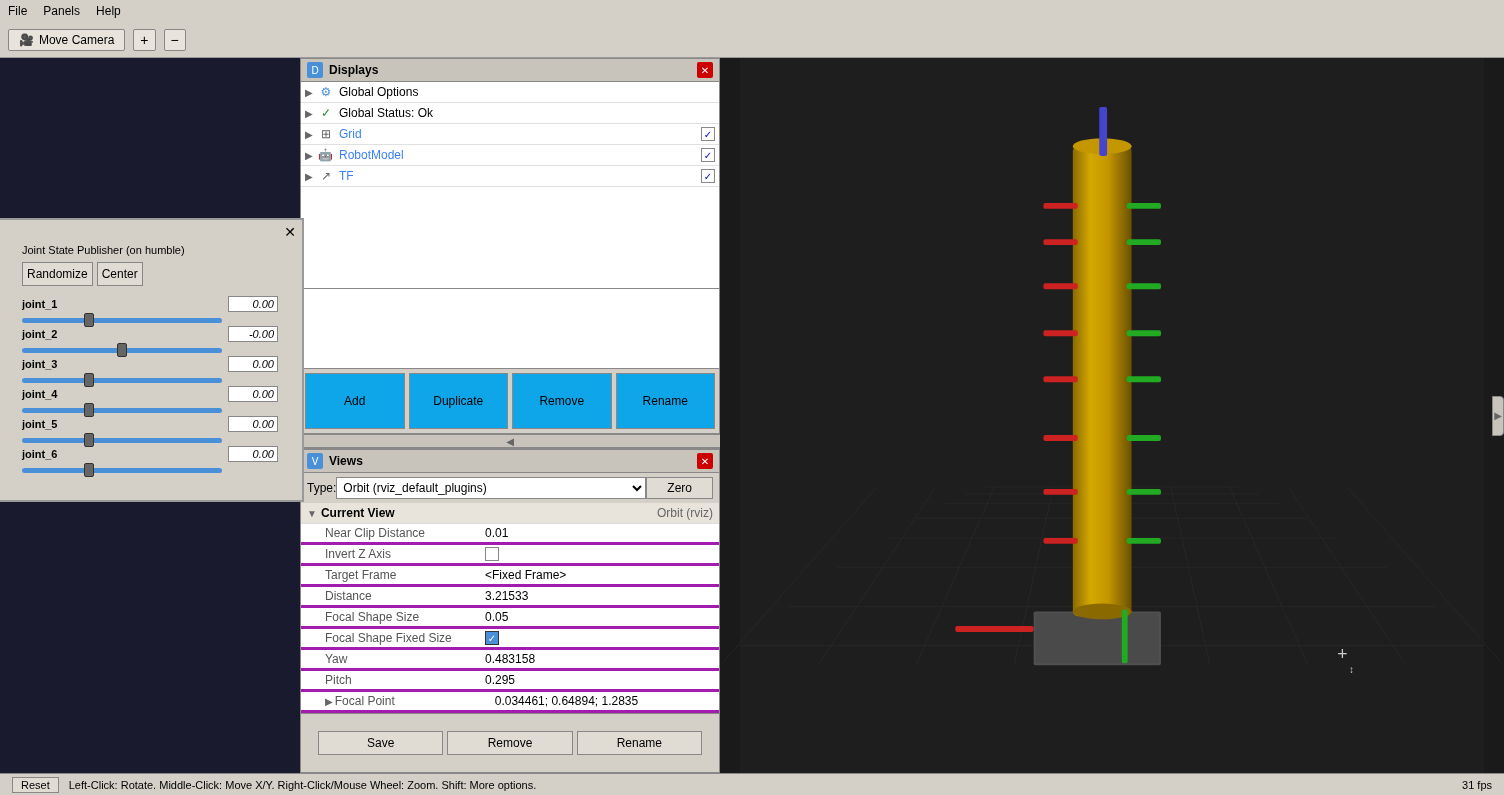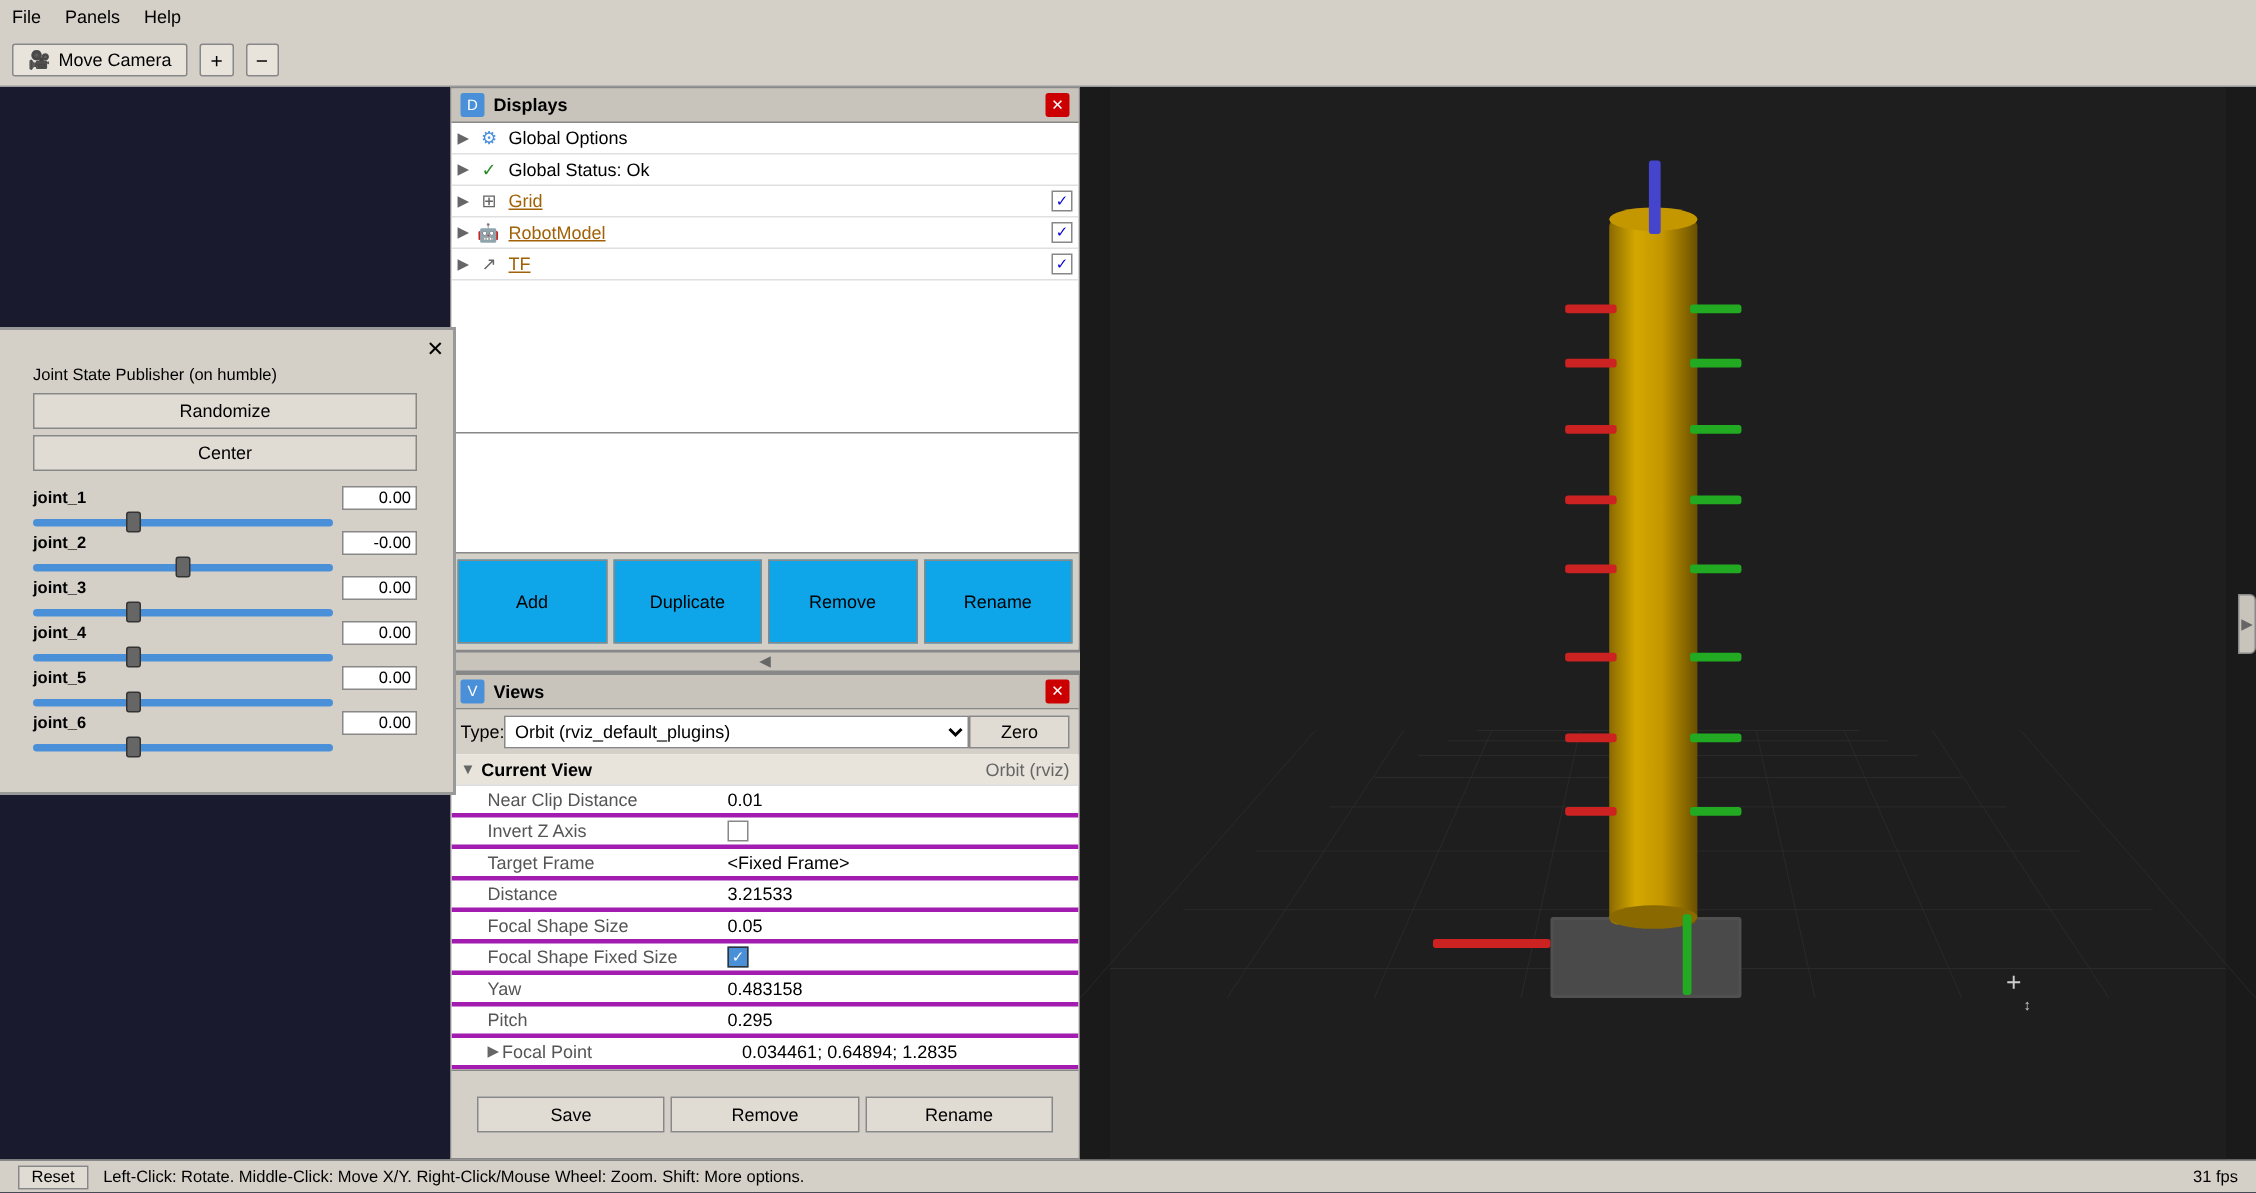--- a/index.html
+++ b/index.html
@@ -230,7 +230,7 @@
       flex: 1;
       font-size: 12px;
     }
-    .display-item-name.blue { color: #a16207; text-decoration: underline; }
+    .display-item-name.blue { color: #3b82f6; }
     .display-item-checkbox {
       width: 14px;
       height: 14px;

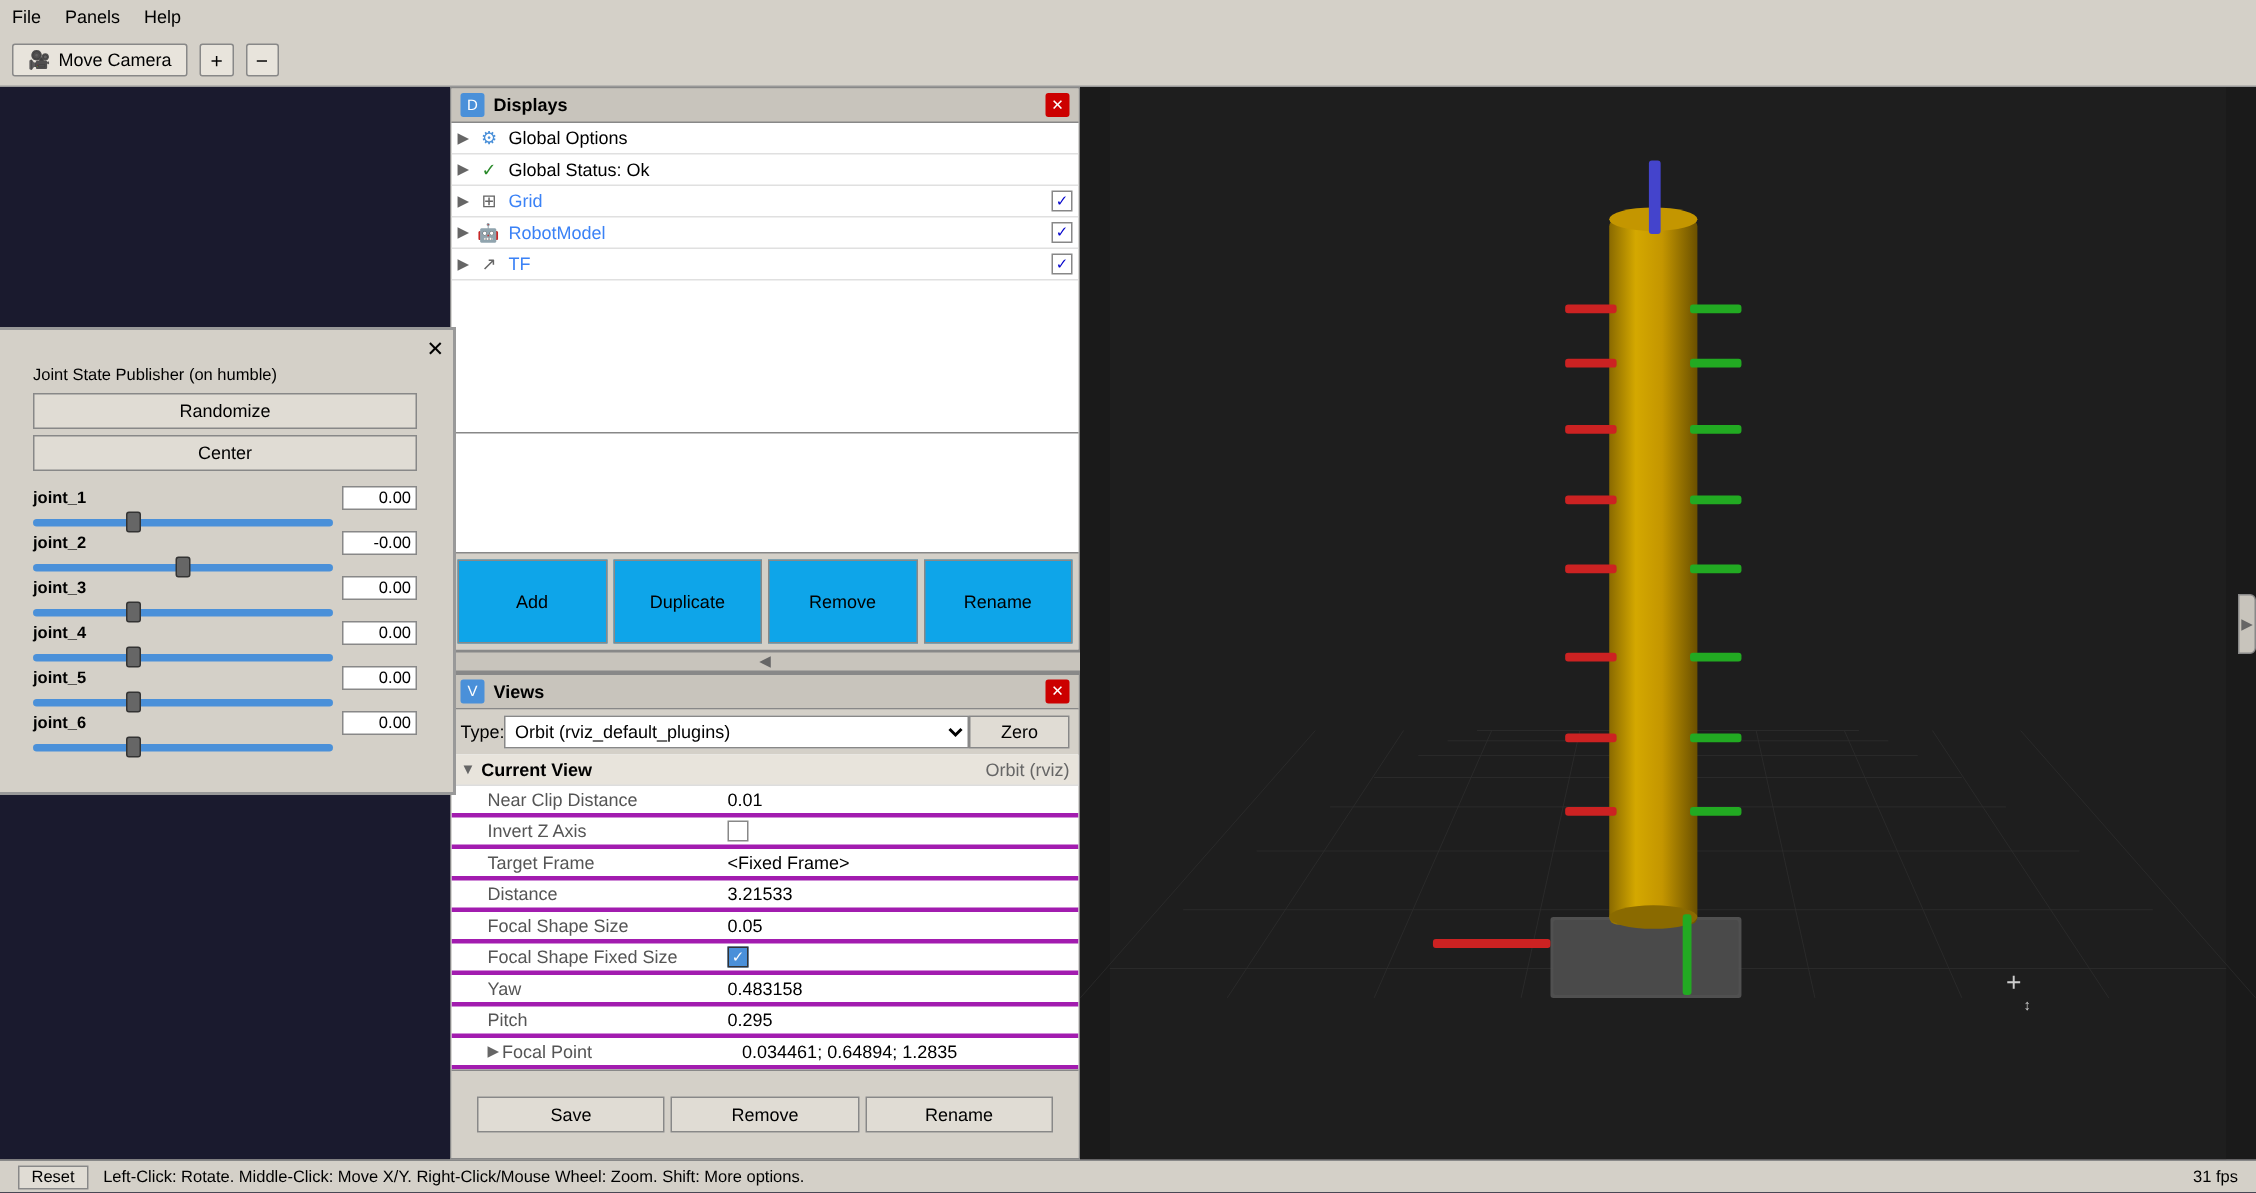--- a/index.html
+++ b/index.html
@@ -106,9 +106,10 @@
     }
     .joint-panel-buttons {
       display: flex;
-      flex-direction: column;
+      flex-direction: row;
       gap: 4px;
       margin-bottom: 10px;
+      align-items: center;
     }
     .joint-panel-btn {
       background: #e0dcd4;

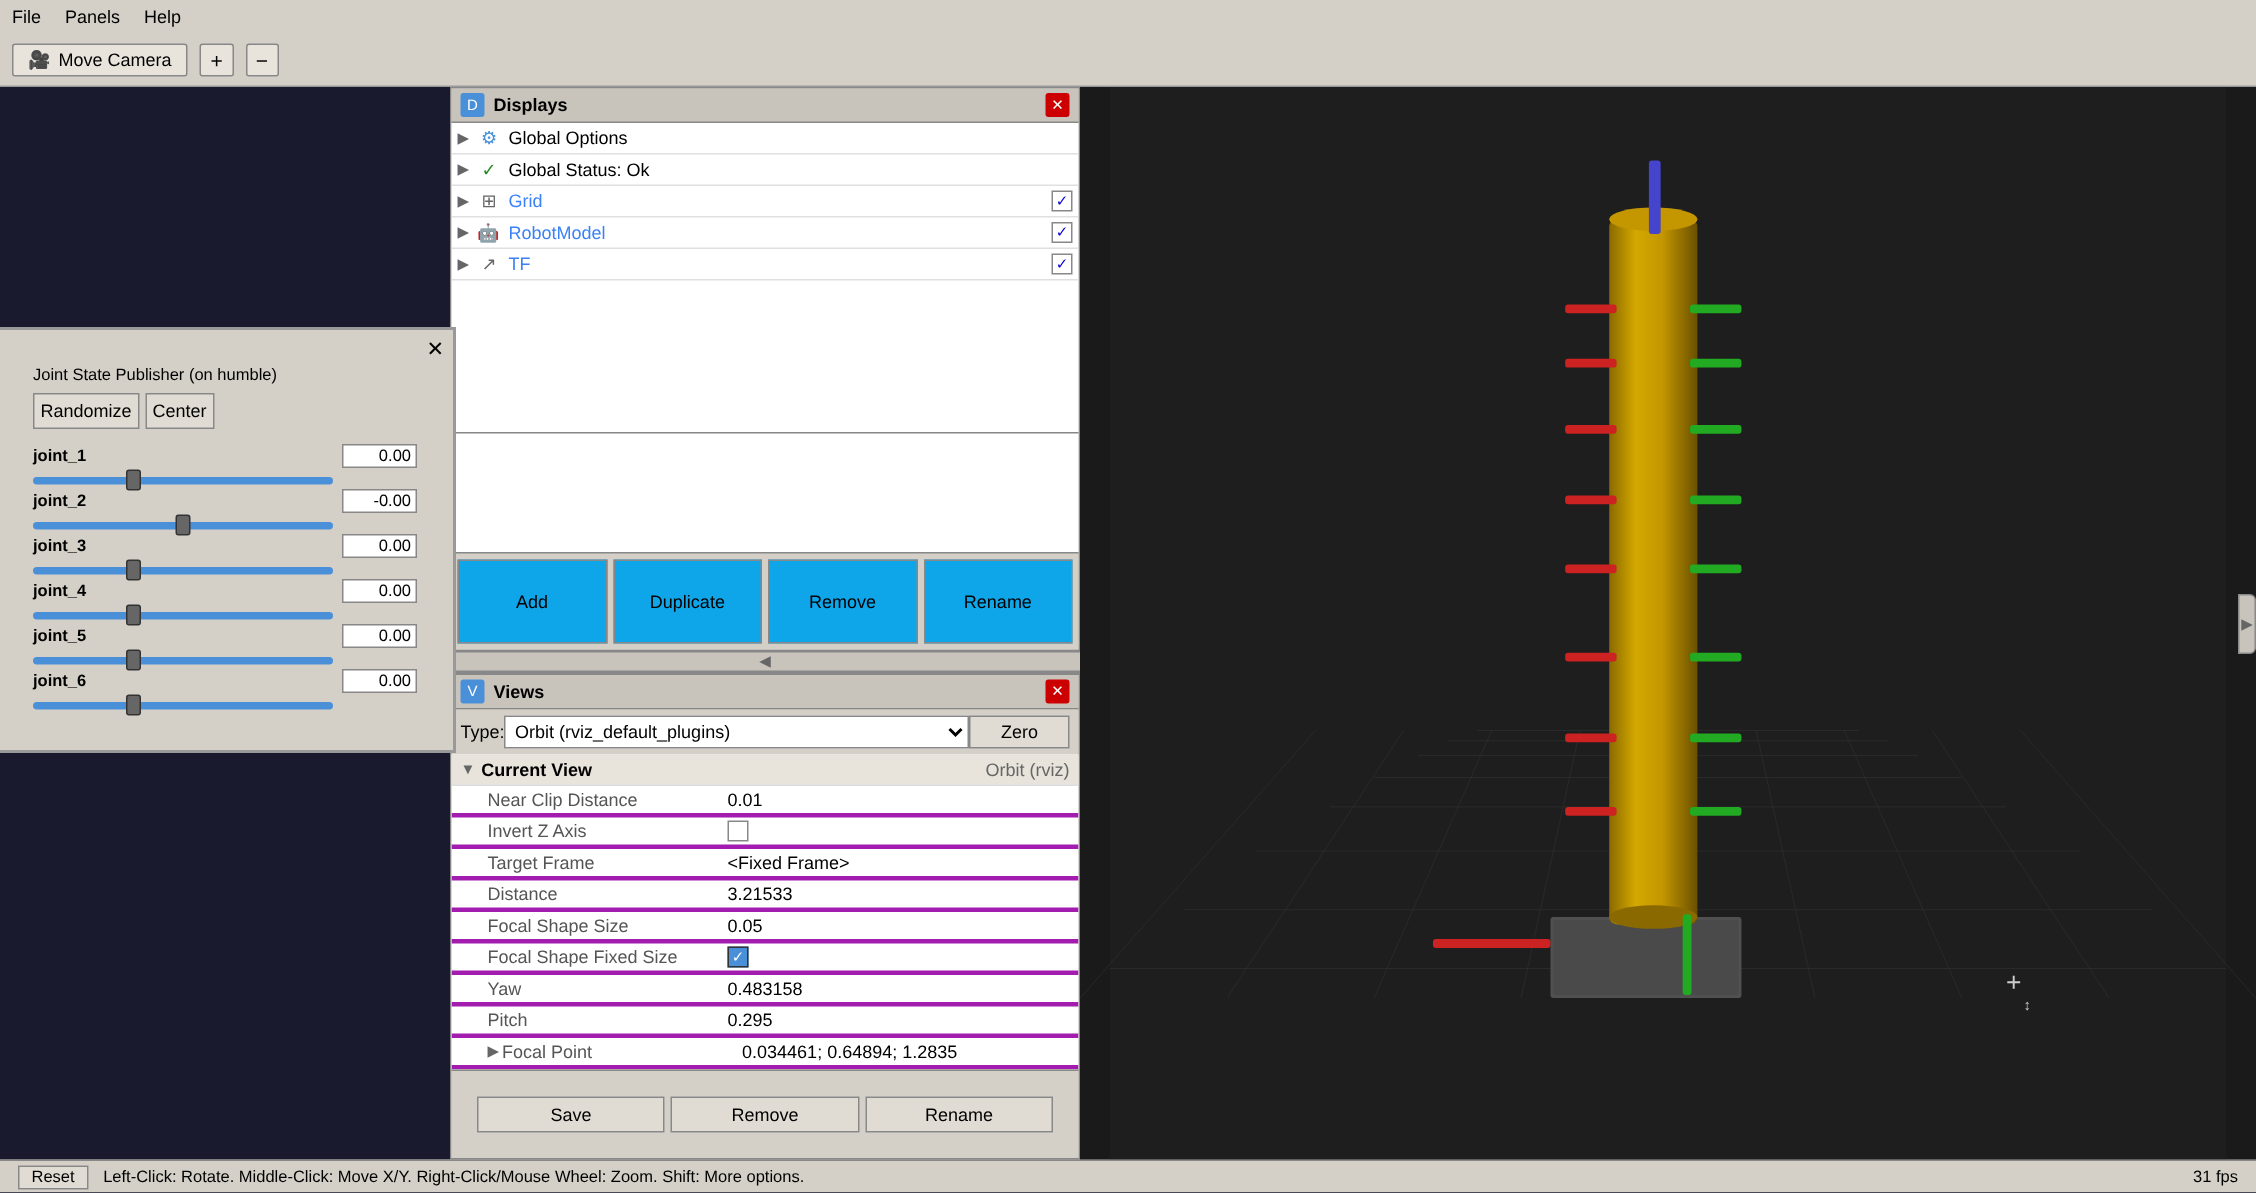--- a/index.html
+++ b/index.html
@@ -142,6 +142,7 @@
       text-align: right;
       padding: 1px 3px;
       margin-left: auto;
+      font-style: italic;
     }
 
     

